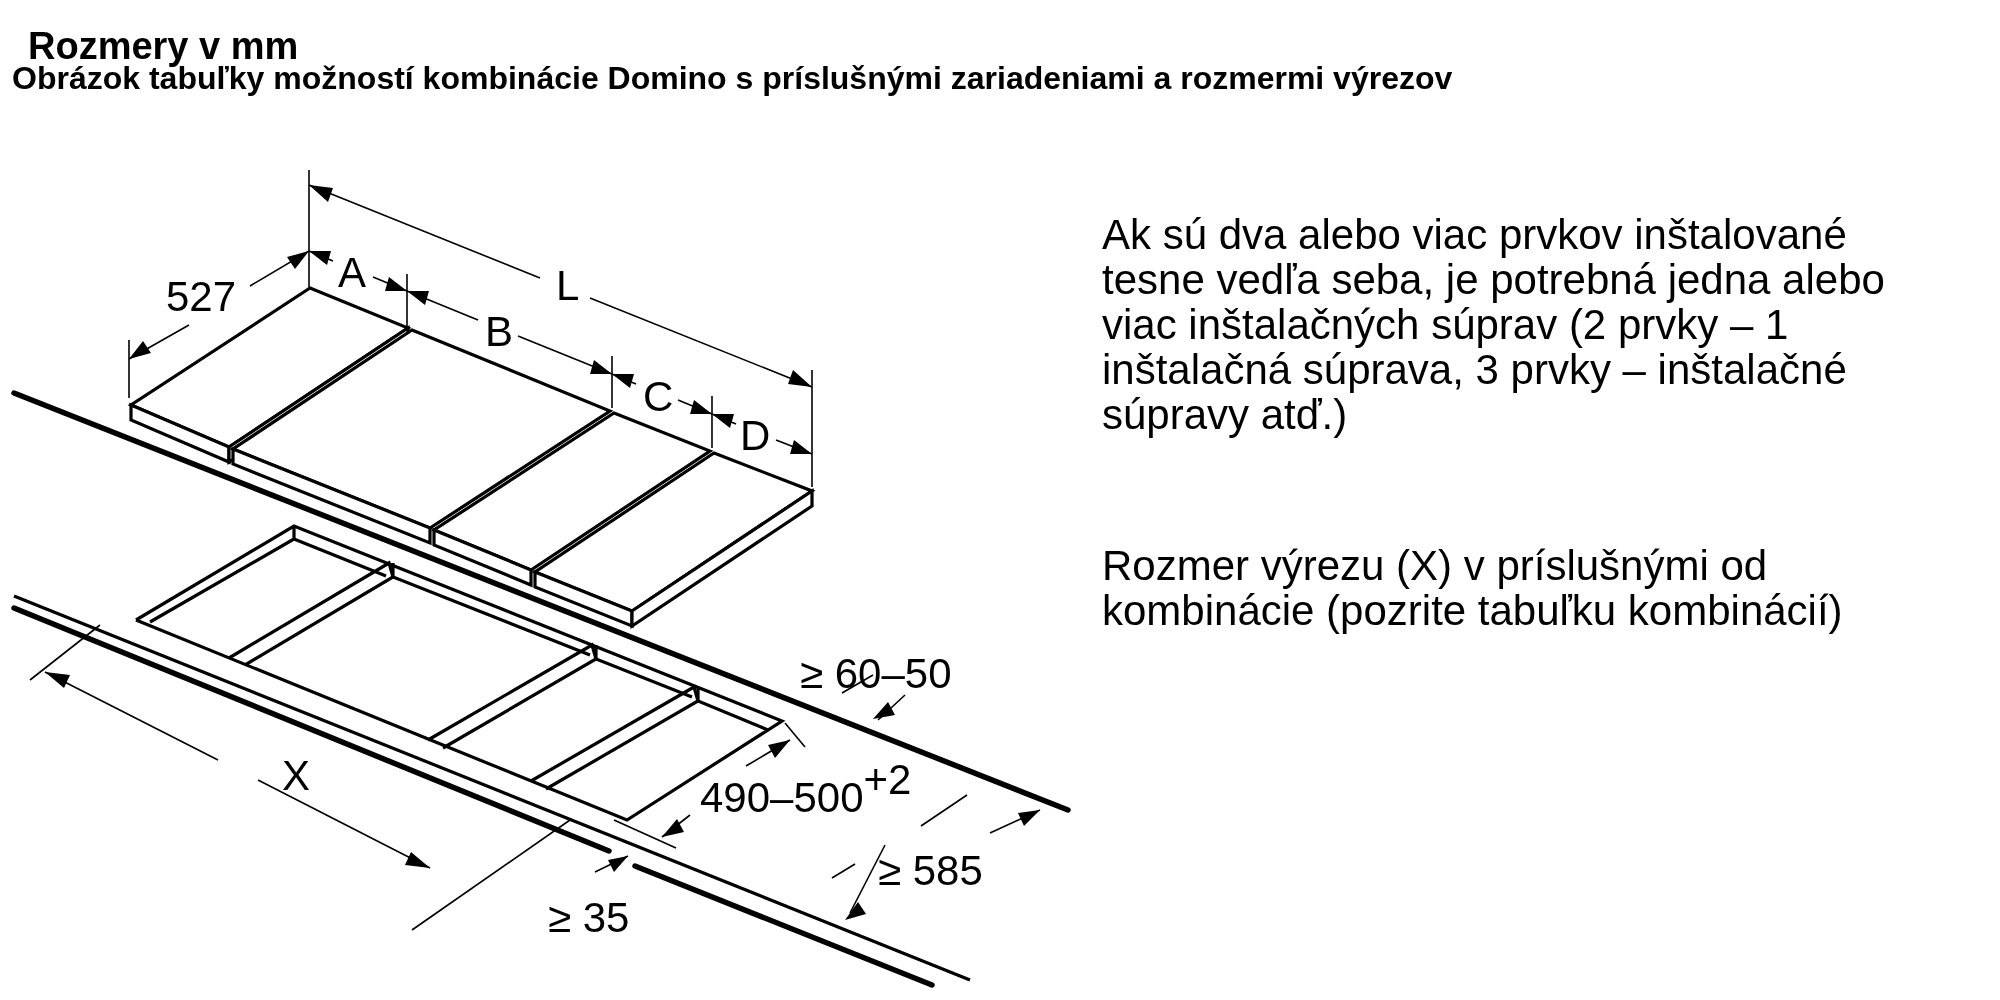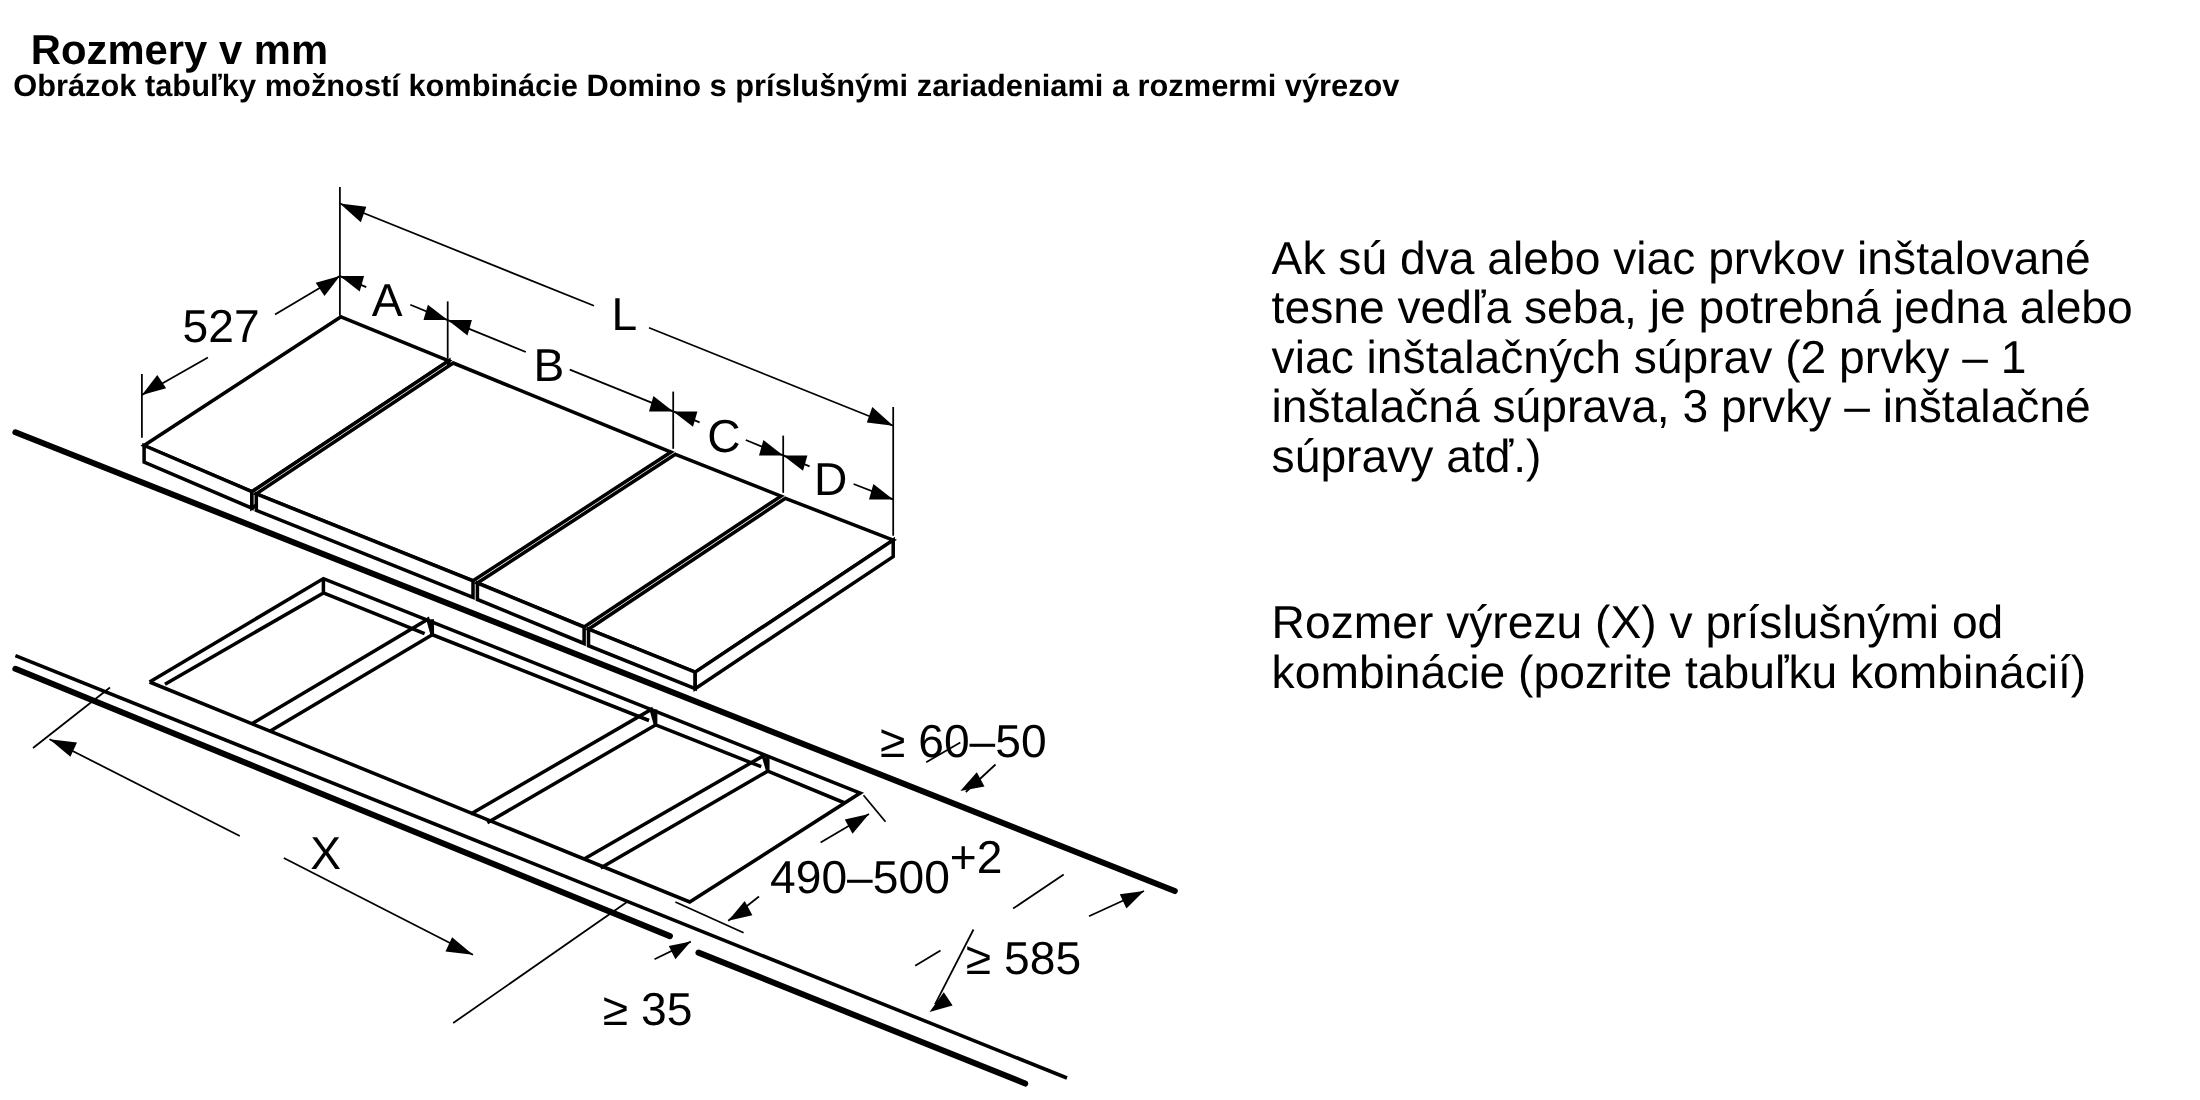--- a/index.html
+++ b/index.html
@@ -5,7 +5,7 @@
   html, body { margin: 0; padding: 0; background: #ffffff; }
   body { width: 2000px; height: 1000px; position: relative; overflow: hidden; font-family: "Liberation Sans", sans-serif; color: #000; }
   .hdr-sub { position: absolute; left: 12px; top: 8px; font-size: 38px; line-height: 44px; font-weight: bold; margin: 16px; }
-  .hdr-title { position: absolute; left: 12px; top: 55px; width: 1980px; font-size: 28px; line-height: 46px; font-weight: bold; margin: 0; }
+  .hdr-title { position: absolute; left: 12px; top: 55px; width: 1980px; font-size: 32px; line-height: 46px; font-weight: bold; margin: 0; }
   .note { position: absolute; left: 1156px; font-size: 42px; line-height: 45px; margin: 0; white-space: pre-line; }
   .note1 { top: 212px; }
   .note2 { top: 543px; }

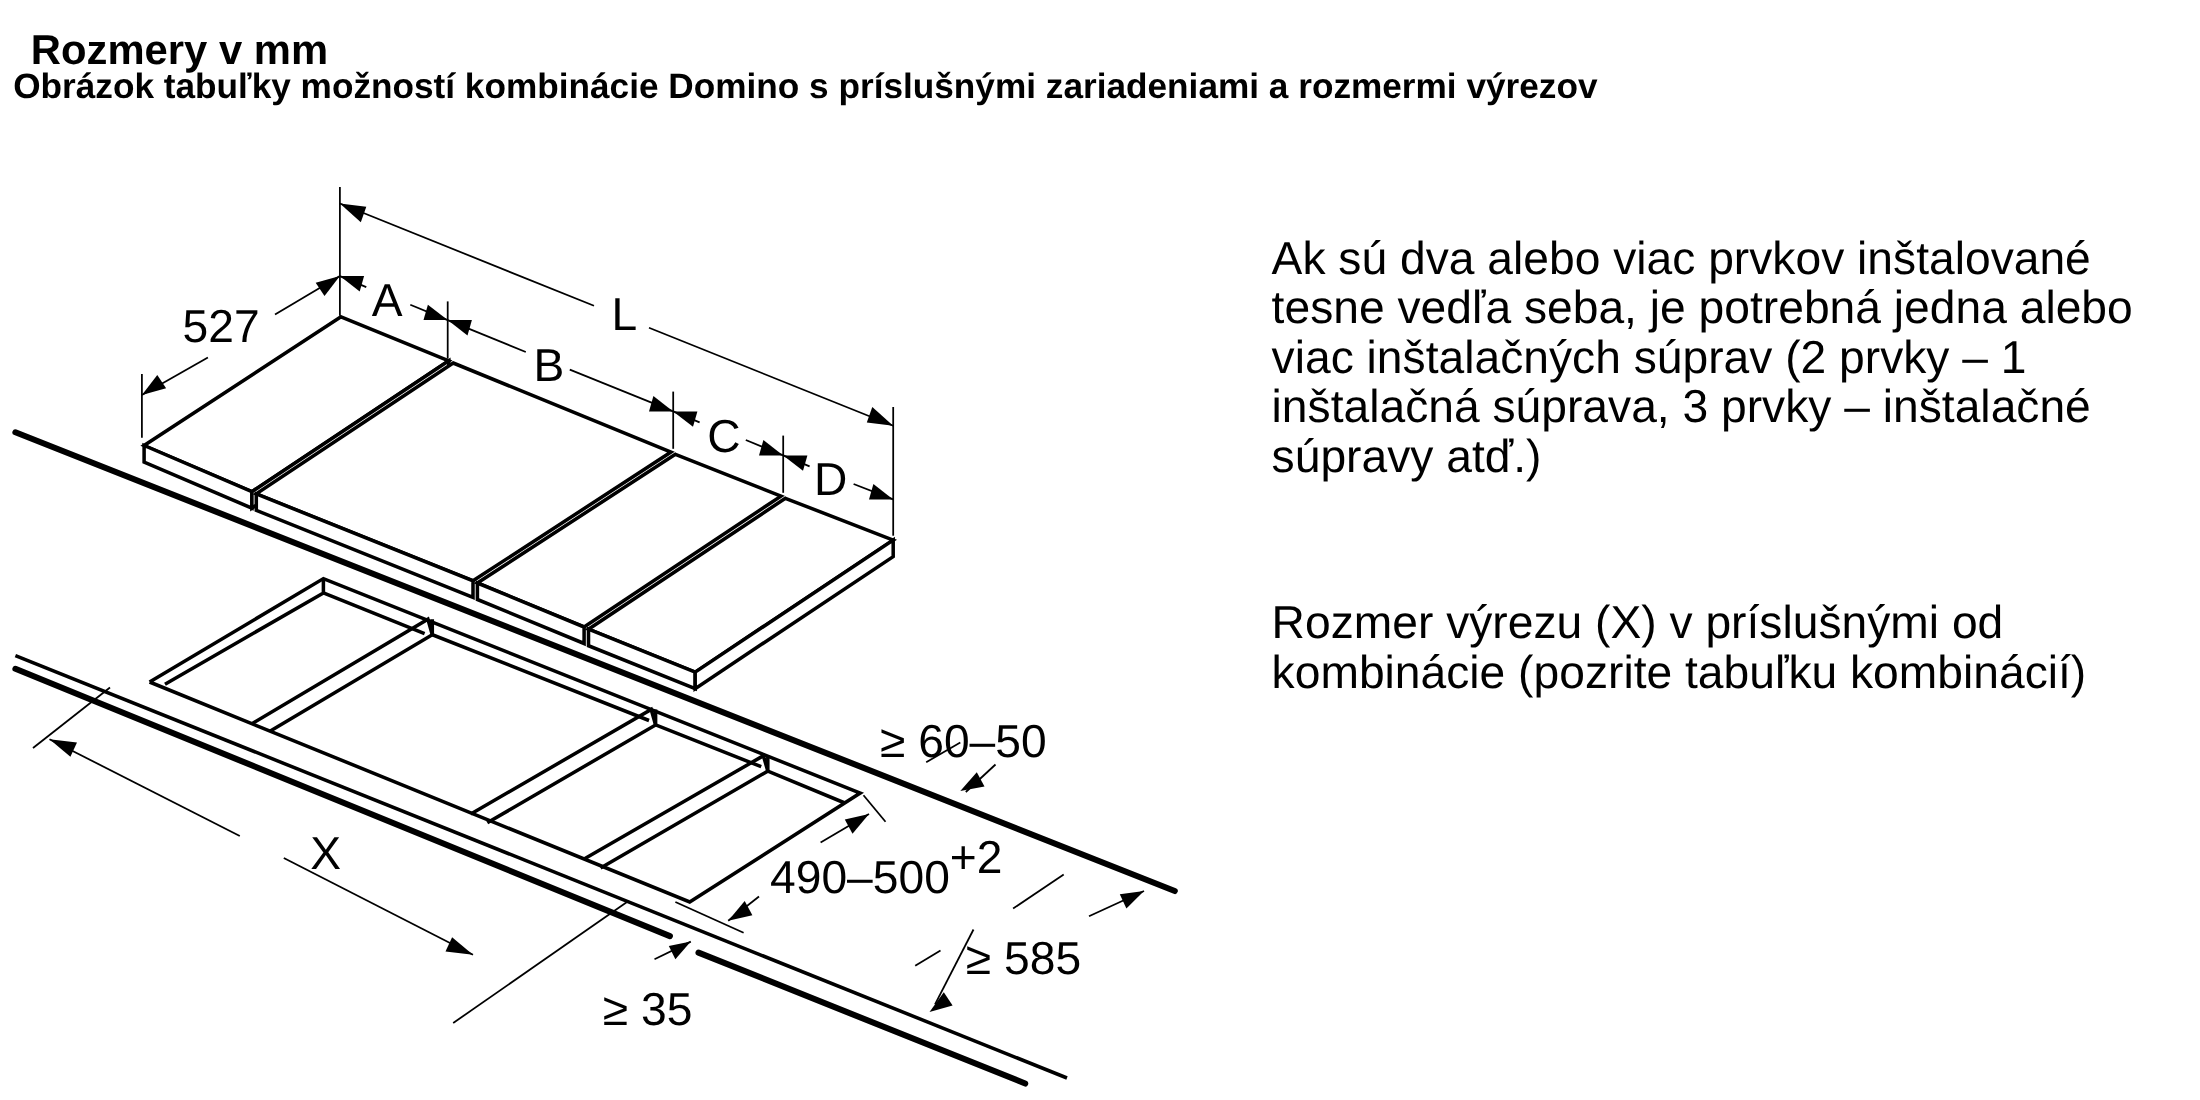--- a/index.html
+++ b/index.html
@@ -6,7 +6,7 @@
   body { width: 2000px; height: 1000px; position: relative; overflow: hidden; font-family: "Liberation Sans", sans-serif; color: #000; }
   .hdr-sub { position: absolute; left: 12px; top: 8px; font-size: 38px; line-height: 44px; font-weight: bold; margin: 16px; }
   .hdr-title { position: absolute; left: 12px; top: 55px; width: 1980px; font-size: 32px; line-height: 46px; font-weight: bold; margin: 0; }
-  .note { position: absolute; left: 1156px; font-size: 42px; line-height: 45px; margin: 0; white-space: pre-line; }
+  .note { position: absolute; left: 1102px; font-size: 42px; line-height: 45px; margin: 0; white-space: pre-line; }
   .note1 { top: 212px; }
   .note2 { top: 543px; }
   svg.diagram { position: absolute; left: 0; top: 0; width: 2000px; height: 1000px; }

